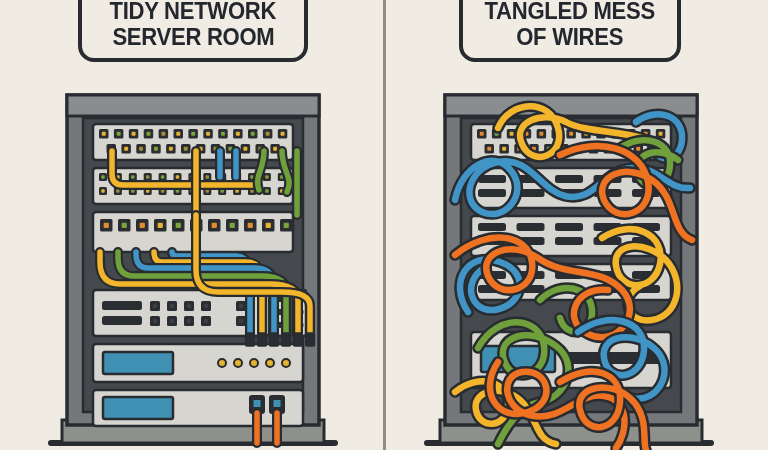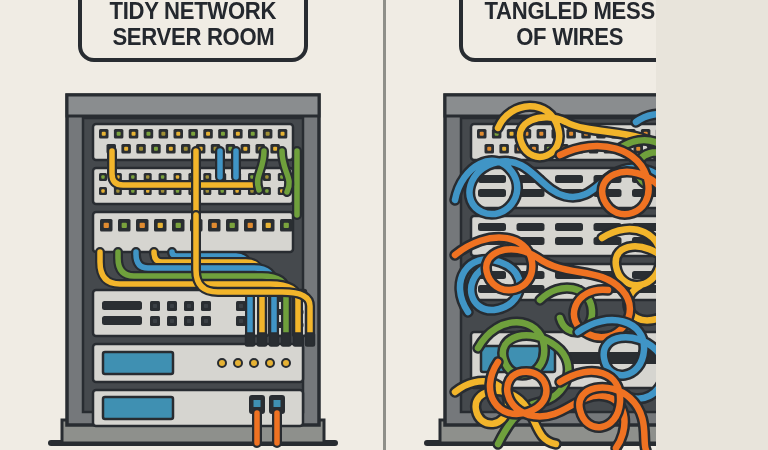--- a/index.html
+++ b/index.html
@@ -3,7 +3,7 @@
 <meta charset="utf-8">
 <style>
   html,body{margin:0;padding:0;background:#e8e4db;}
-  .scene{position:relative;width:656px;height:450px;overflow:hidden;
+  .scene{position:relative;width:768px;height:450px;overflow:hidden;
          background:var(--background);font-family:"Liberation Sans",sans-serif;}
   .divider{position:absolute;left:383px;top:0;width:3px;height:450px;background:var(--divider);}
   .title-box{position:absolute;top:-18px;height:80px;box-sizing:border-box;

